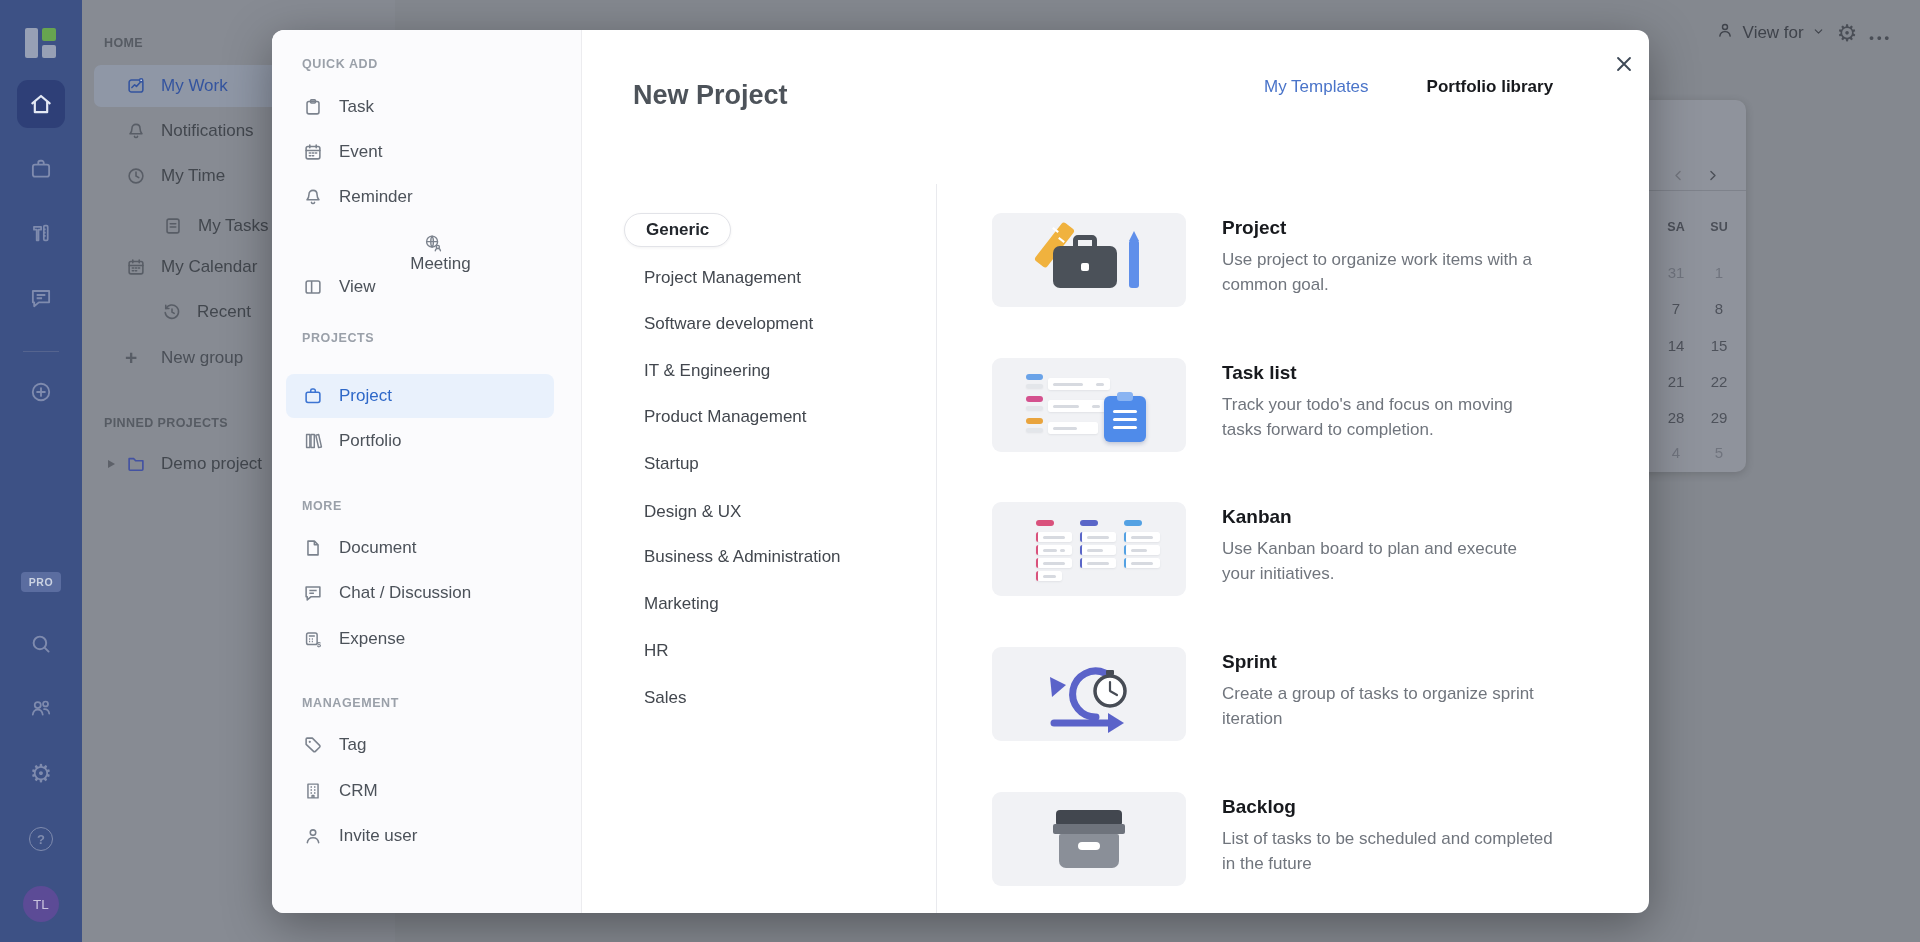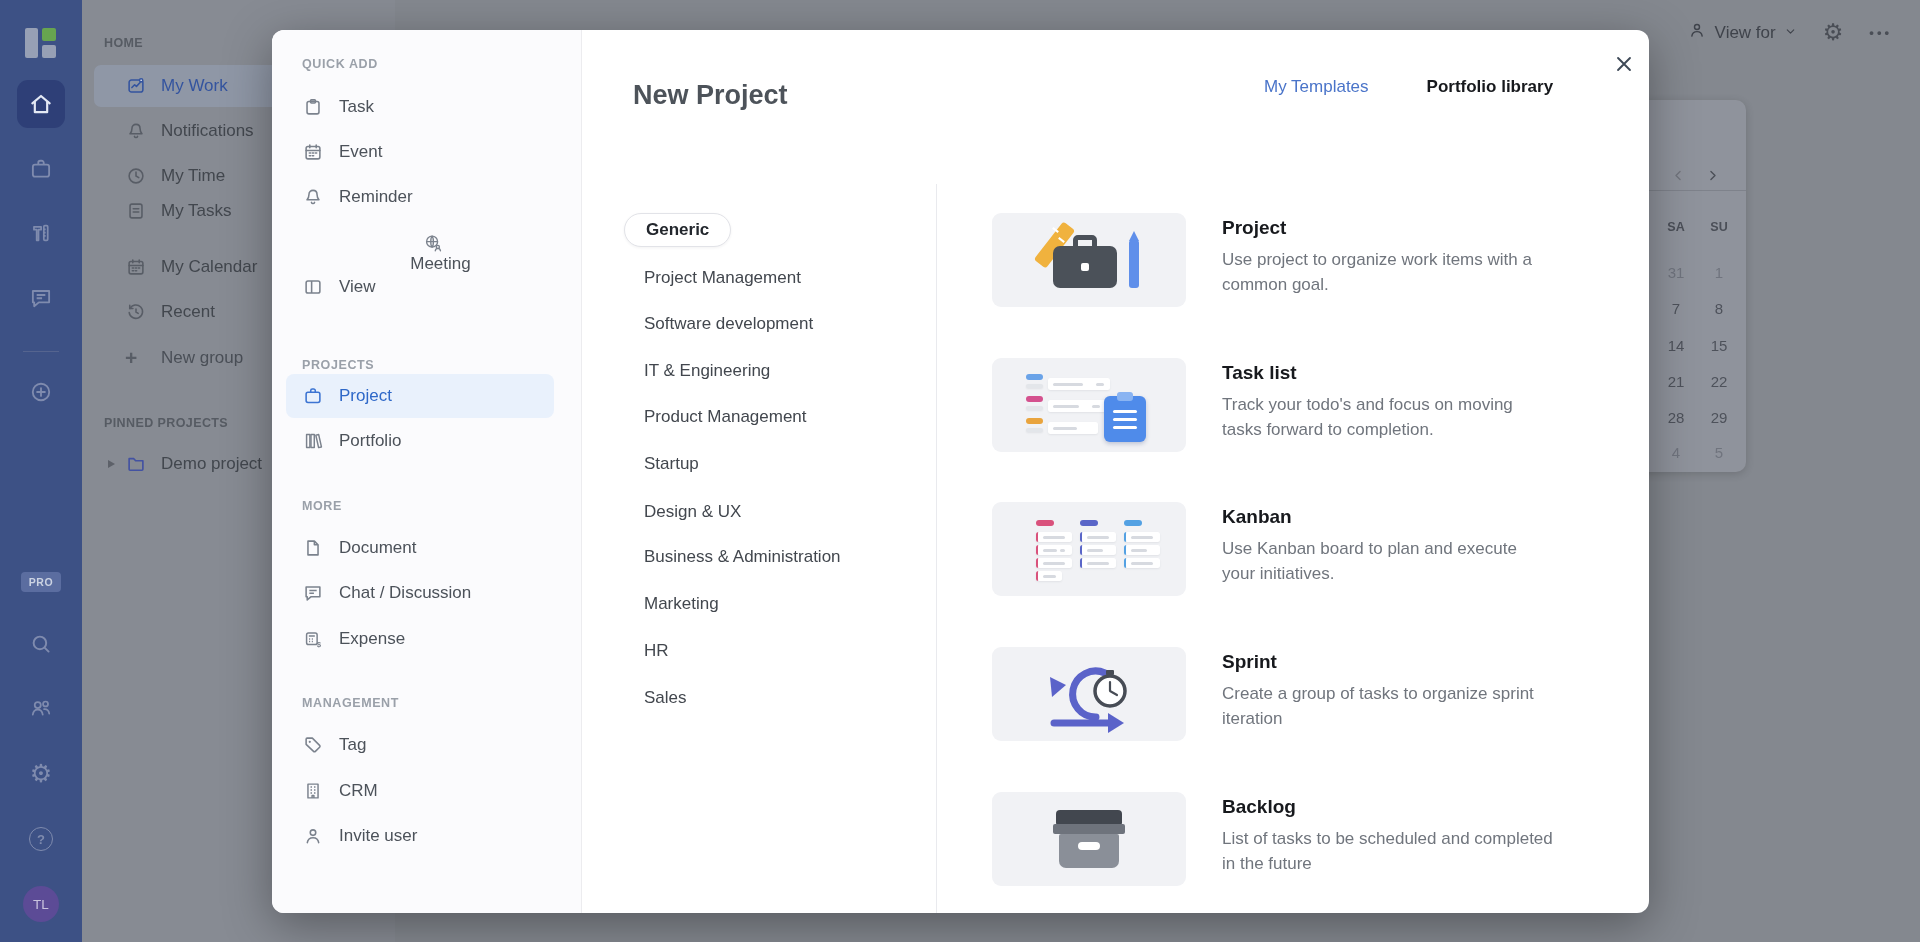--- a/index.html
+++ b/index.html
@@ -40,7 +40,7 @@
 
   
   .bgmain { position:absolute; left:395px; top:0; width:1525px; height:942px; background:#84888f; z-index:0; color:#43474e; }
-  .topbar { position:absolute; right:28px; top:20px; display:flex; align-items:center; gap:26px; color:#4a4e56; }
+  .topbar { position:absolute; right:28px; top:20px; display:flex; align-items:flex-end; gap:12px; color:#4a4e56; }
   .viewfor { display:flex; align-items:center; gap:8px; font-size:17px; color:#3f434b; }
   .dots { font-size:13px; letter-spacing:3px; color:#4a4e56; font-weight:bold; }
   .minical { position:absolute; left:1105px; top:100px; width:246px; height:372px; background:#8f939c;

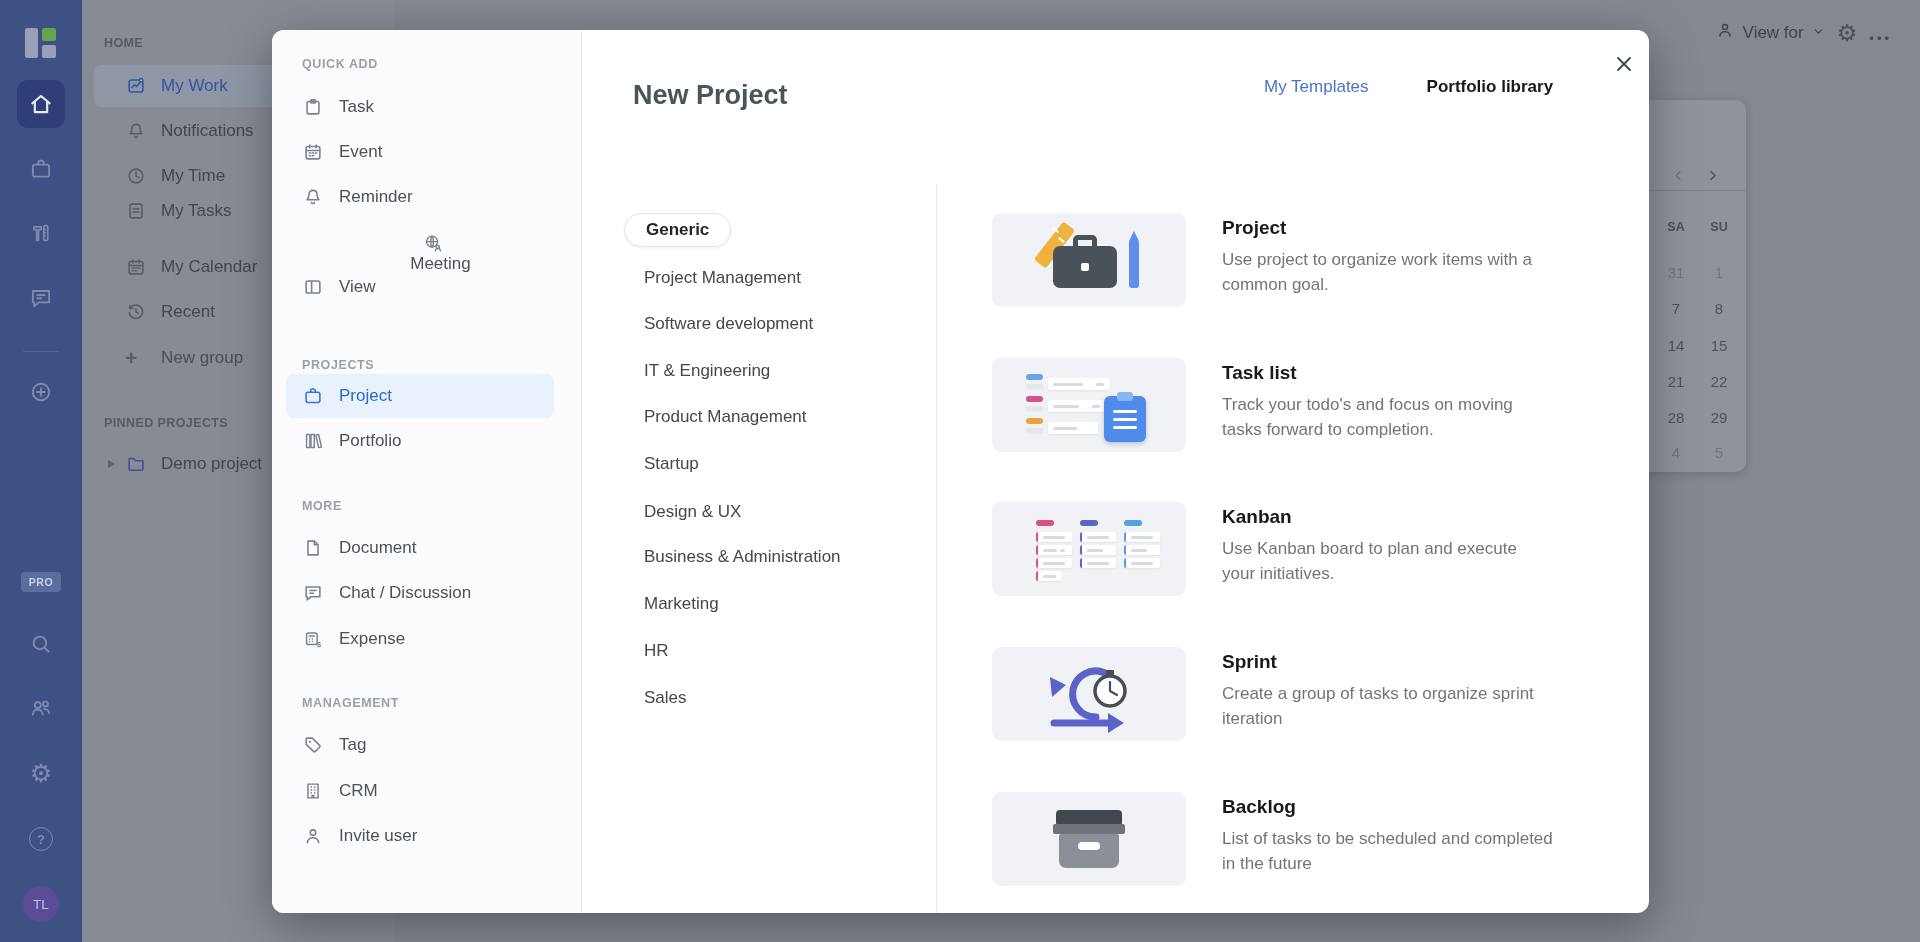--- a/index.html
+++ b/index.html
@@ -303,7 +303,7 @@
       </span>
     <span class="rlb">My Time</span>
   </div>
-  <div class="side-row" style="top:190px;">
+  <div class="side-row" style="top:205px;margin-left:37px;">
     <span class="ric">
         <svg class="ic" viewBox="0 0 24 24">
           <use href="#sym-note"></use>

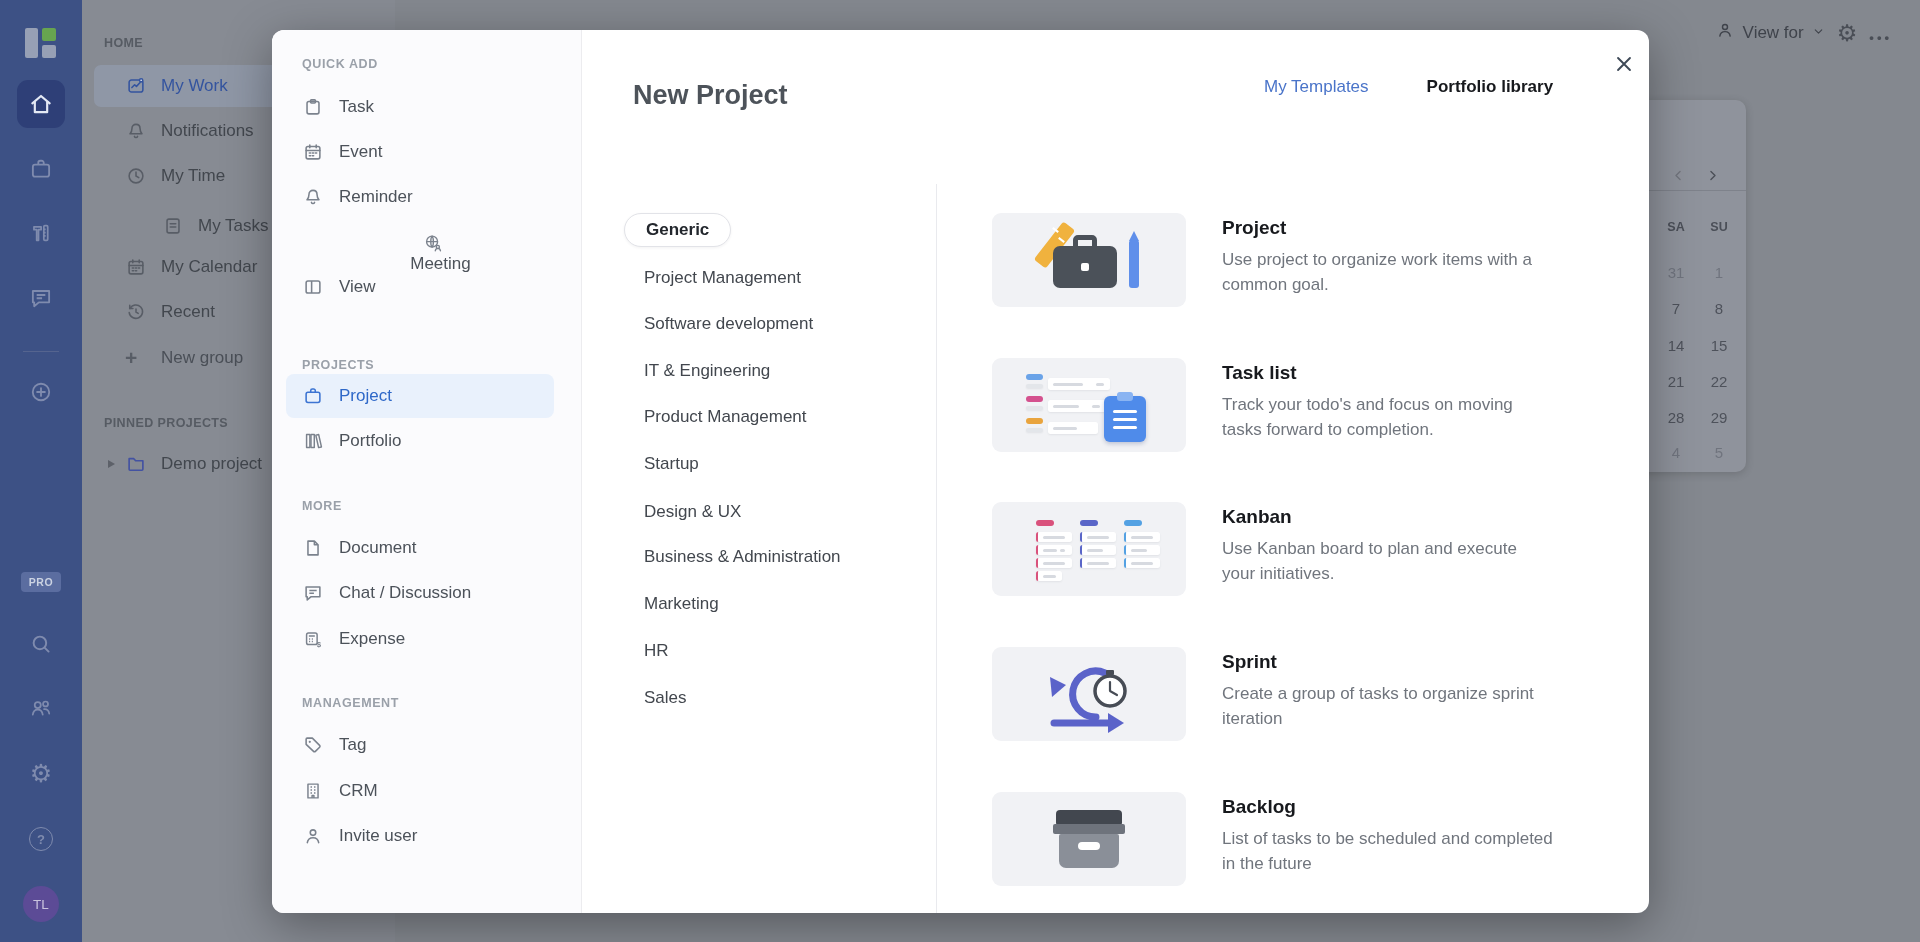--- a/index.html
+++ b/index.html
@@ -319,7 +319,7 @@
       </span>
     <span class="rlb">My Calendar</span>
   </div>
-  <div class="side-row" style="top:291px;">
+  <div class="side-row" style="top:291px;padding-left:36px;">
     <span class="ric">
         <svg class="ic" viewBox="0 0 24 24">
           <use href="#sym-hist"></use>

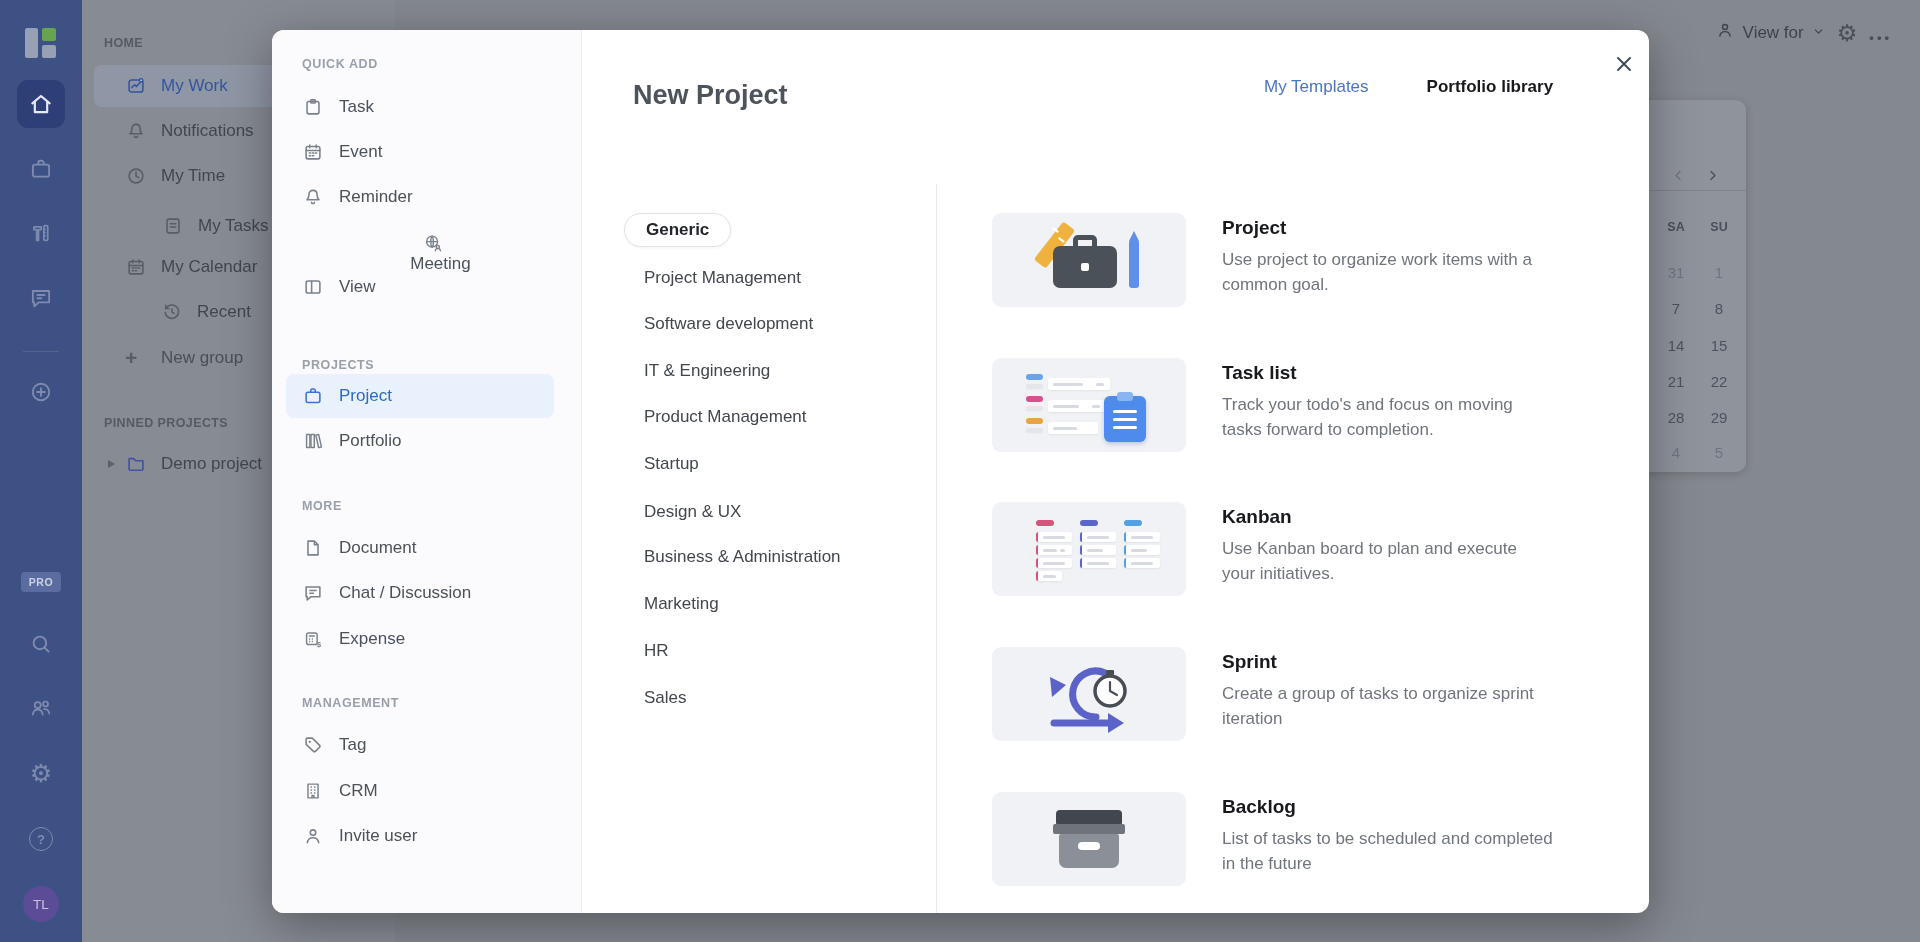--- a/index.html
+++ b/index.html
@@ -435,7 +435,7 @@
       <span class="mlb">View</span>
     </div>
 
-    <div class="m-header" style="top:328px;">PROJECTS</div>
+    <div class="m-header" style="top:301px;">PROJECTS</div>
     <div class="m-row active" style="top:344px;">
       <span class="mic">
           <svg class="ic" viewBox="0 0 24 24">

